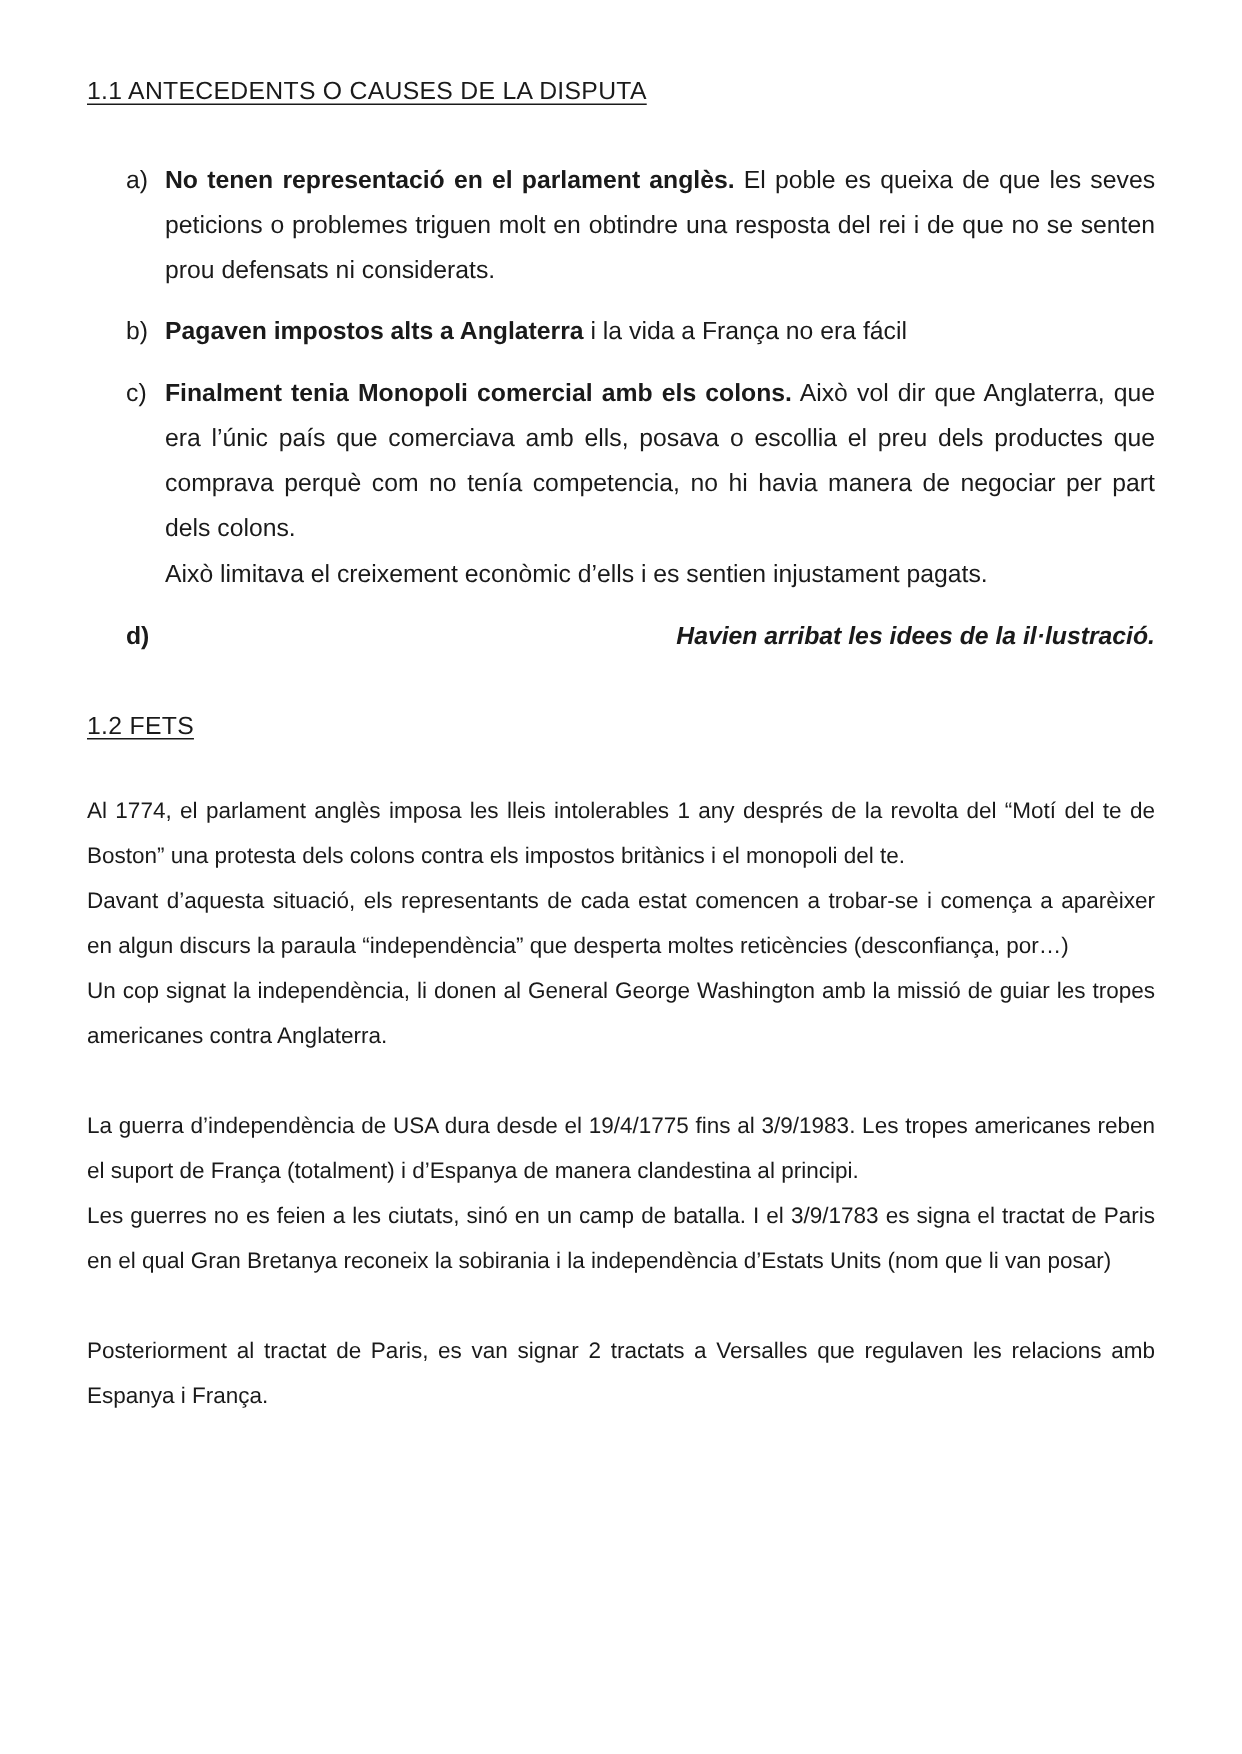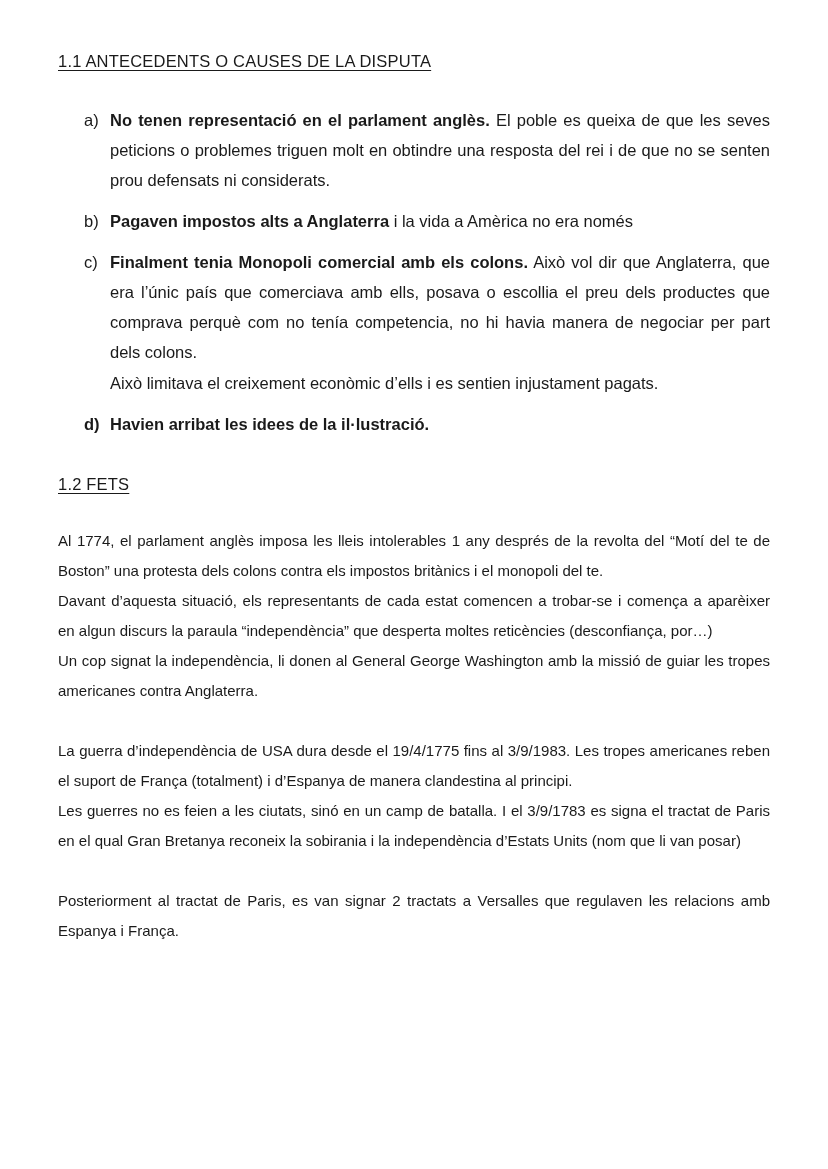--- a/index.html
+++ b/index.html
@@ -130,7 +130,7 @@
       <li class="list-item">
         <span class="marker">b)</span>
         <div class="item-text">
-          <span class="lead">Pagaven impostos alts a Anglaterra</span><span> i la vida a Amèrica no era només</span>
+          <span class="lead">Pagaven impostos alts a Anglaterra</span><span> i la vida a França no era fácil</span>
         </div>
       </li>
 

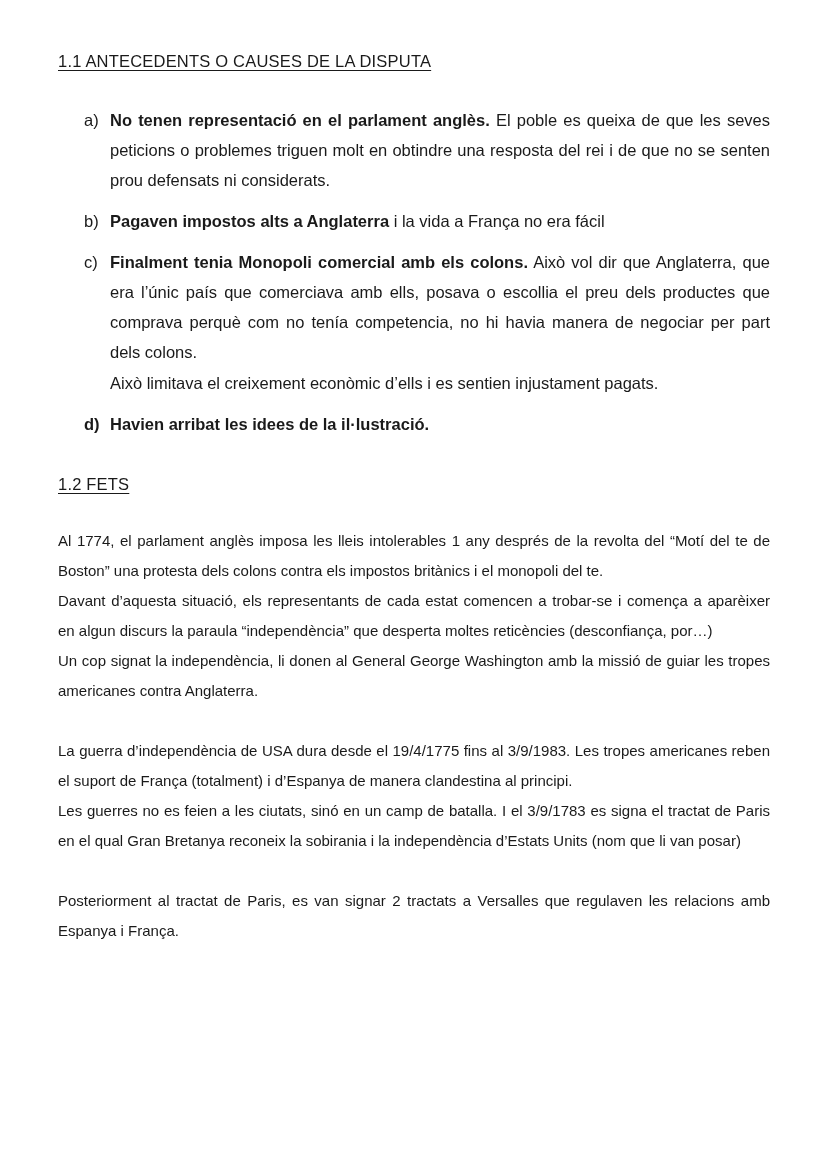--- a/index.html
+++ b/index.html
@@ -76,7 +76,8 @@
   }
   .item-text.bold-all {
     font-weight: 700;
-    text-align: left;
+    text-align: right;
+    font-style: italic;
   }
   .lead {
     font-weight: 700;

